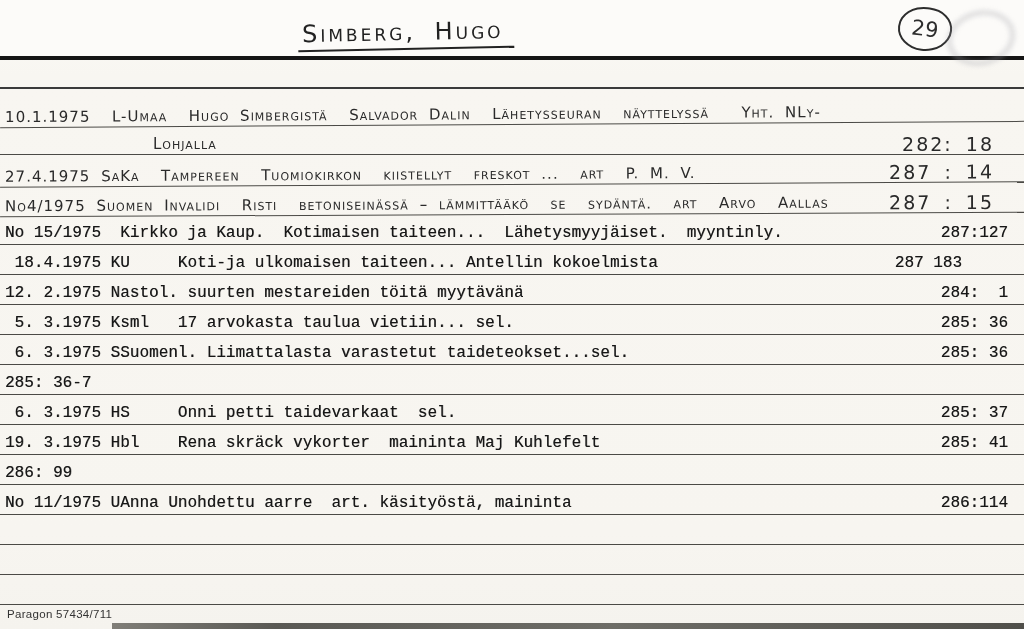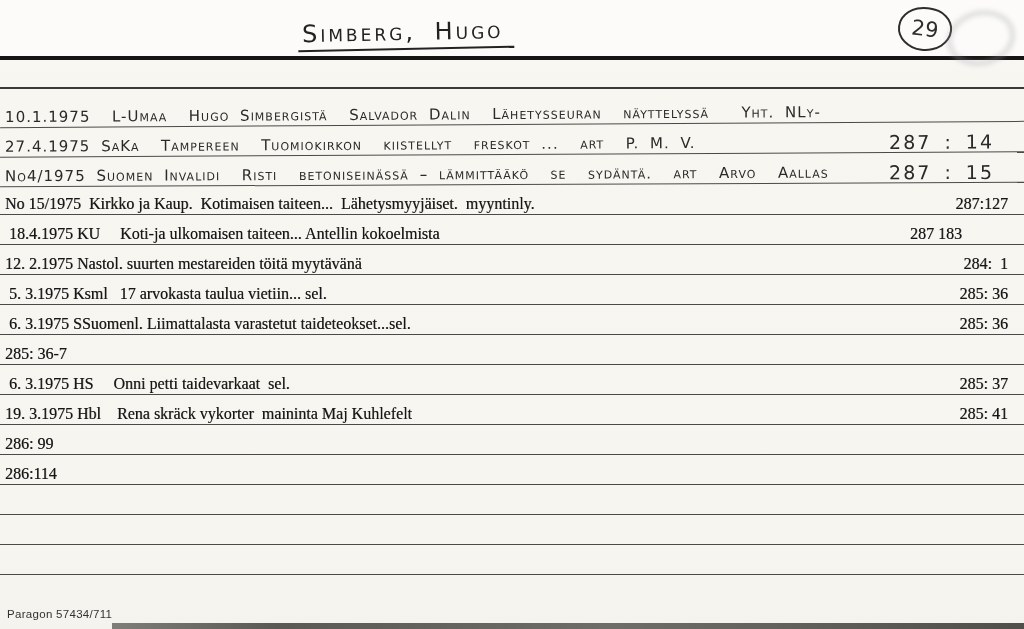--- a/index.html
+++ b/index.html
@@ -105,6 +105,10 @@
       <span class="txt">10.1.1975  L-Umaa  Hugo Simbergistä  Salvador Dalin  Lähetysseuran  näyttelyssä   Yht. NLy-</span>
       <span class="ref"></span>
     </div>
+    <div class="row hand indent">
+      <span class="txt">Lohjalla</span>
+      <span class="ref">282: 18</span>
+    </div>
     <div class="row hand r3">
       <span class="txt">27.4.1975 SaKa  Tampereen  Tuomiokirkon  kiistellyt  freskot ...  art  P. M. V.</span>
       <span class="ref">287 : 14</span>

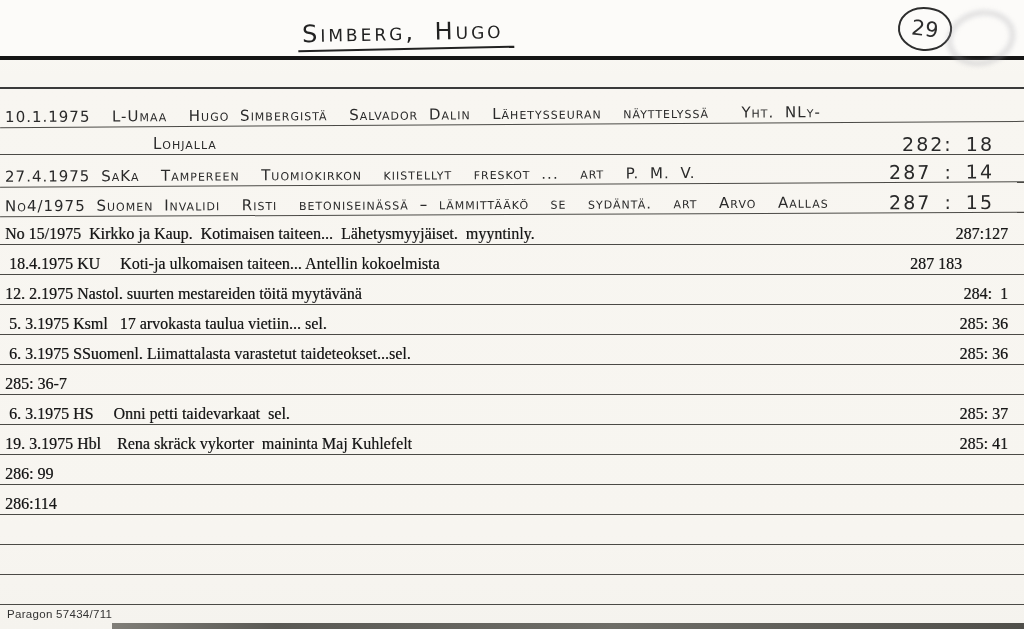--- a/index.html
+++ b/index.html
@@ -56,7 +56,7 @@
   .row .ref{white-space:pre;flex:none;}
   
   .type .txt,.type .ref{
-    font-family:Liberation Serif, serif;
+    font-family:Liberation Mono, monospace;
     font-size:16px;line-height:19px;color:#161616;
     text-shadow:0.4px 0 0 rgba(20,20,20,0.55);
     text-align:center;

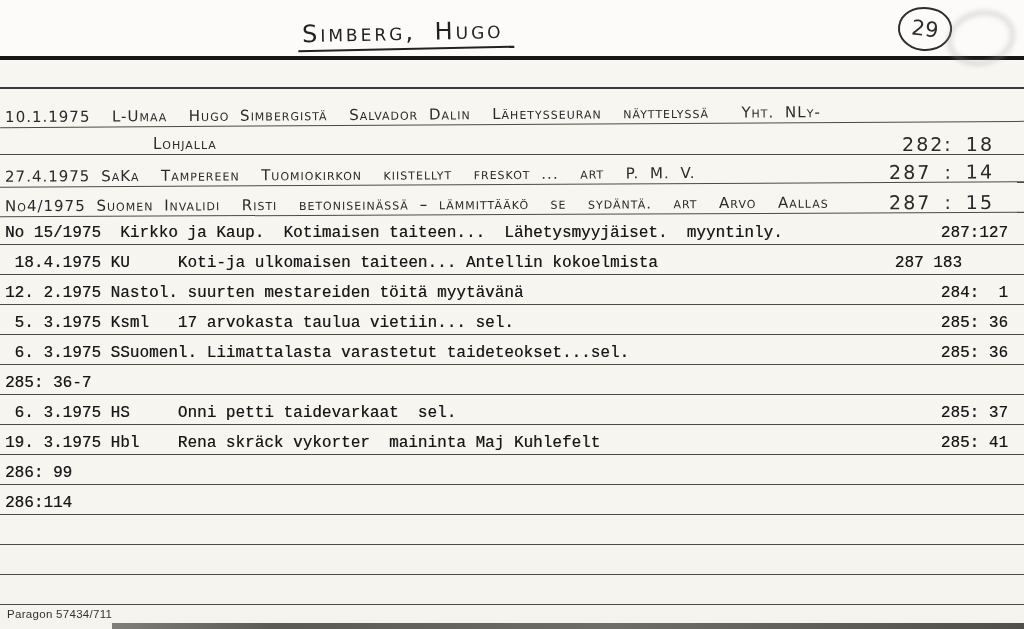--- a/index.html
+++ b/index.html
@@ -153,6 +153,7 @@
       <span class="ref">286: 99</span>
     </div>
     <div class="row type">
+      <span class="txt">No 11/1975 UAnna Unohdettu aarre  art. käsityöstä, maininta</span>
       <span class="ref">286:114</span>
     </div>
 

